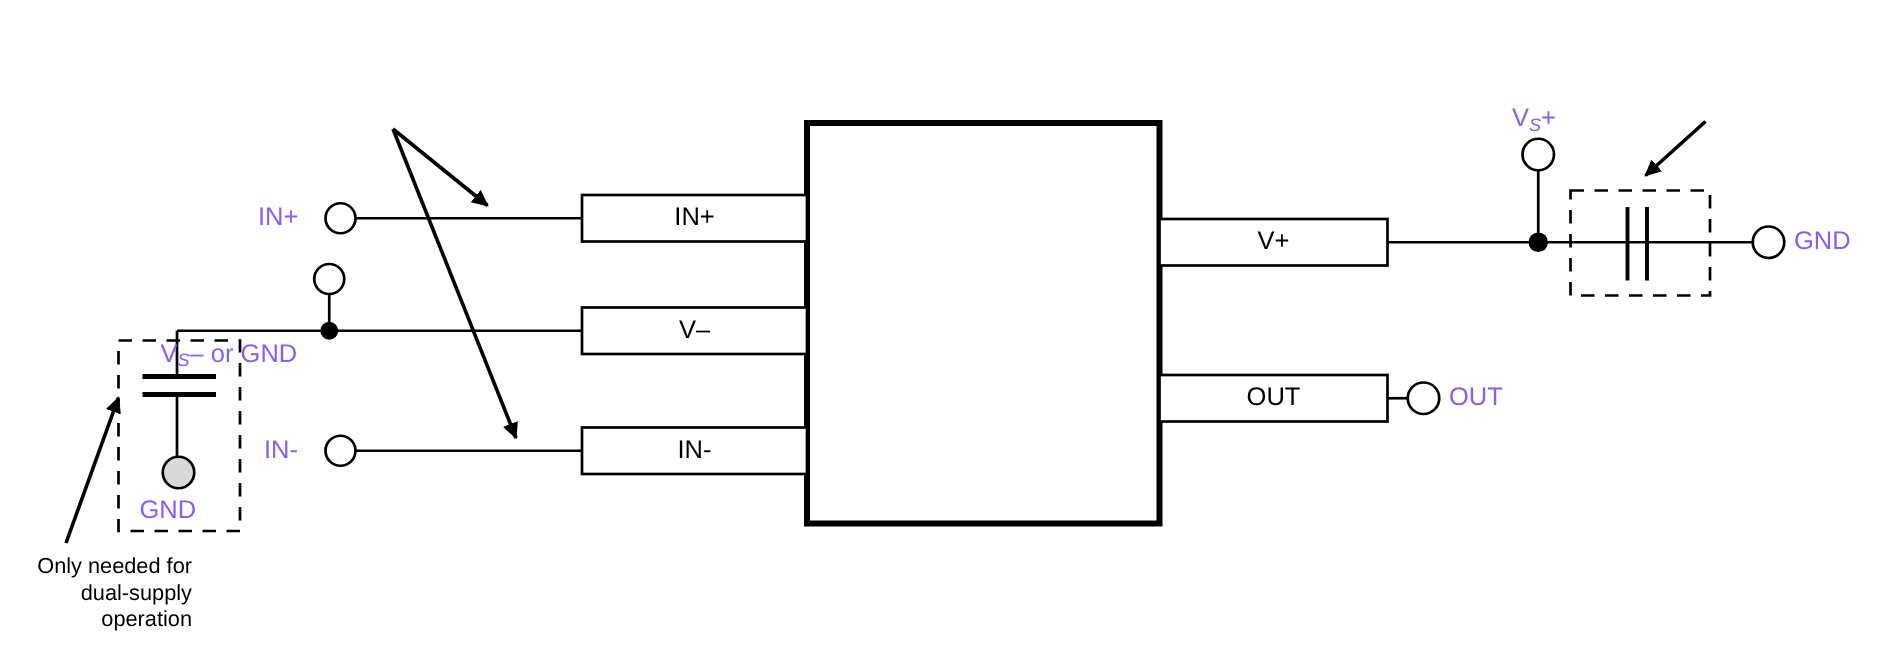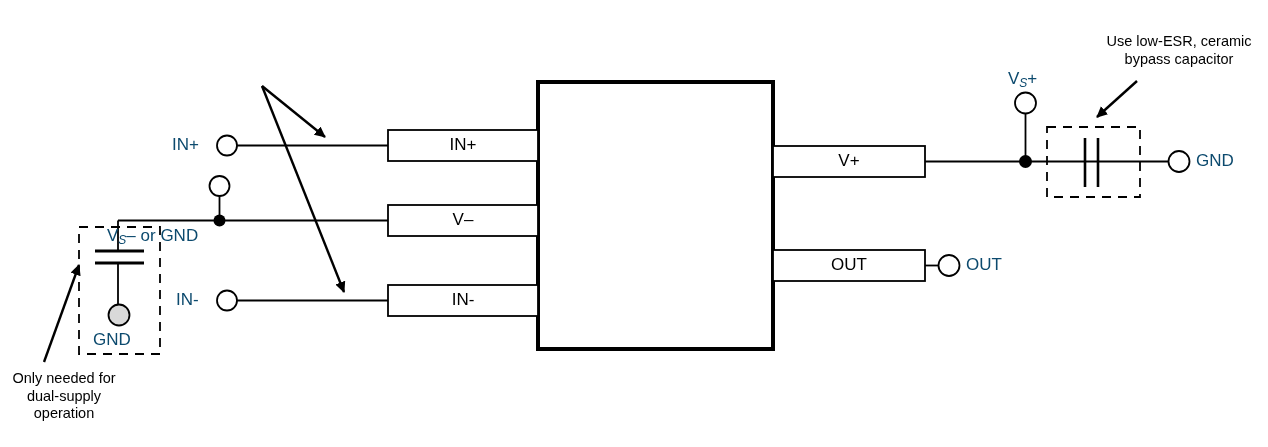--- a/index.html
+++ b/index.html
@@ -132,8 +132,6 @@
   </svg>
 
 
-  <div class="note" style="left:1090px; top:33px; width:178px;">Use low-ESR, ceramic
-bypass capacitor</div>
 
   <div class="note" style="left:0px; top:370px; width:128px;">Only needed for
 dual-supply

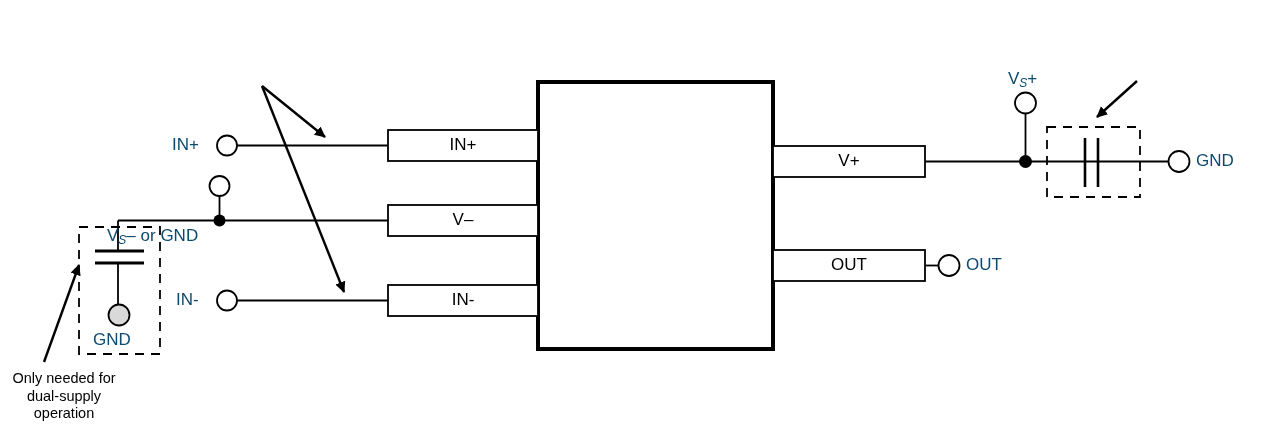--- a/index.html
+++ b/index.html
@@ -34,7 +34,7 @@
   .lbl {
     position: absolute;
     font-size: 17px;
-    color: #0c4a6e;
+    color: #8b5cf6;
     font-family: "Liberation Sans", sans-serif;
     white-space: nowrap;
   }

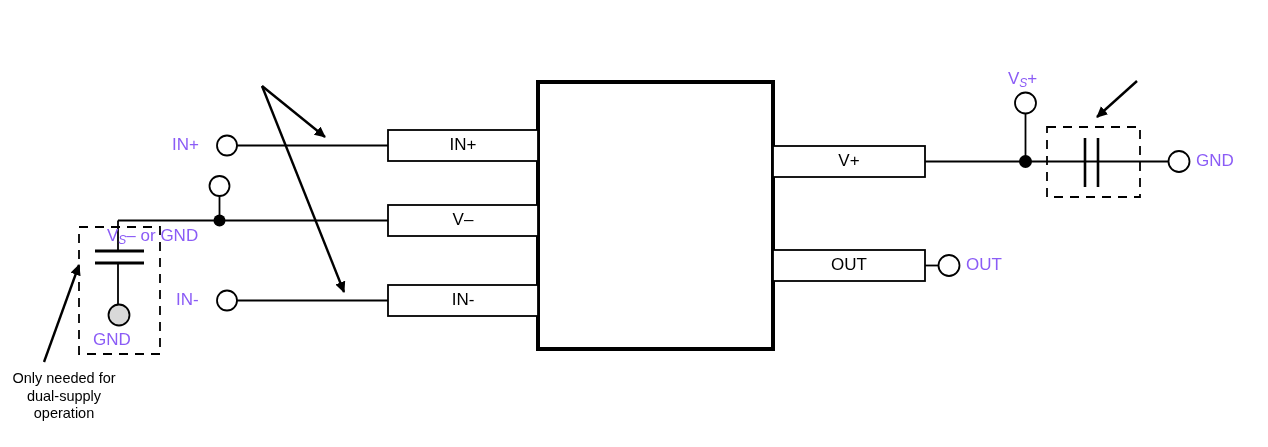--- a/index.html
+++ b/index.html
@@ -133,7 +133,7 @@
 
 
 
-  <div class="note" style="left:0px; top:370px; width:128px;">Only needed for
+  <div class="note" style="left:0px; top:370px; width:128px;text-align:right;">Only needed for
 dual-supply
 operation</div>
 

